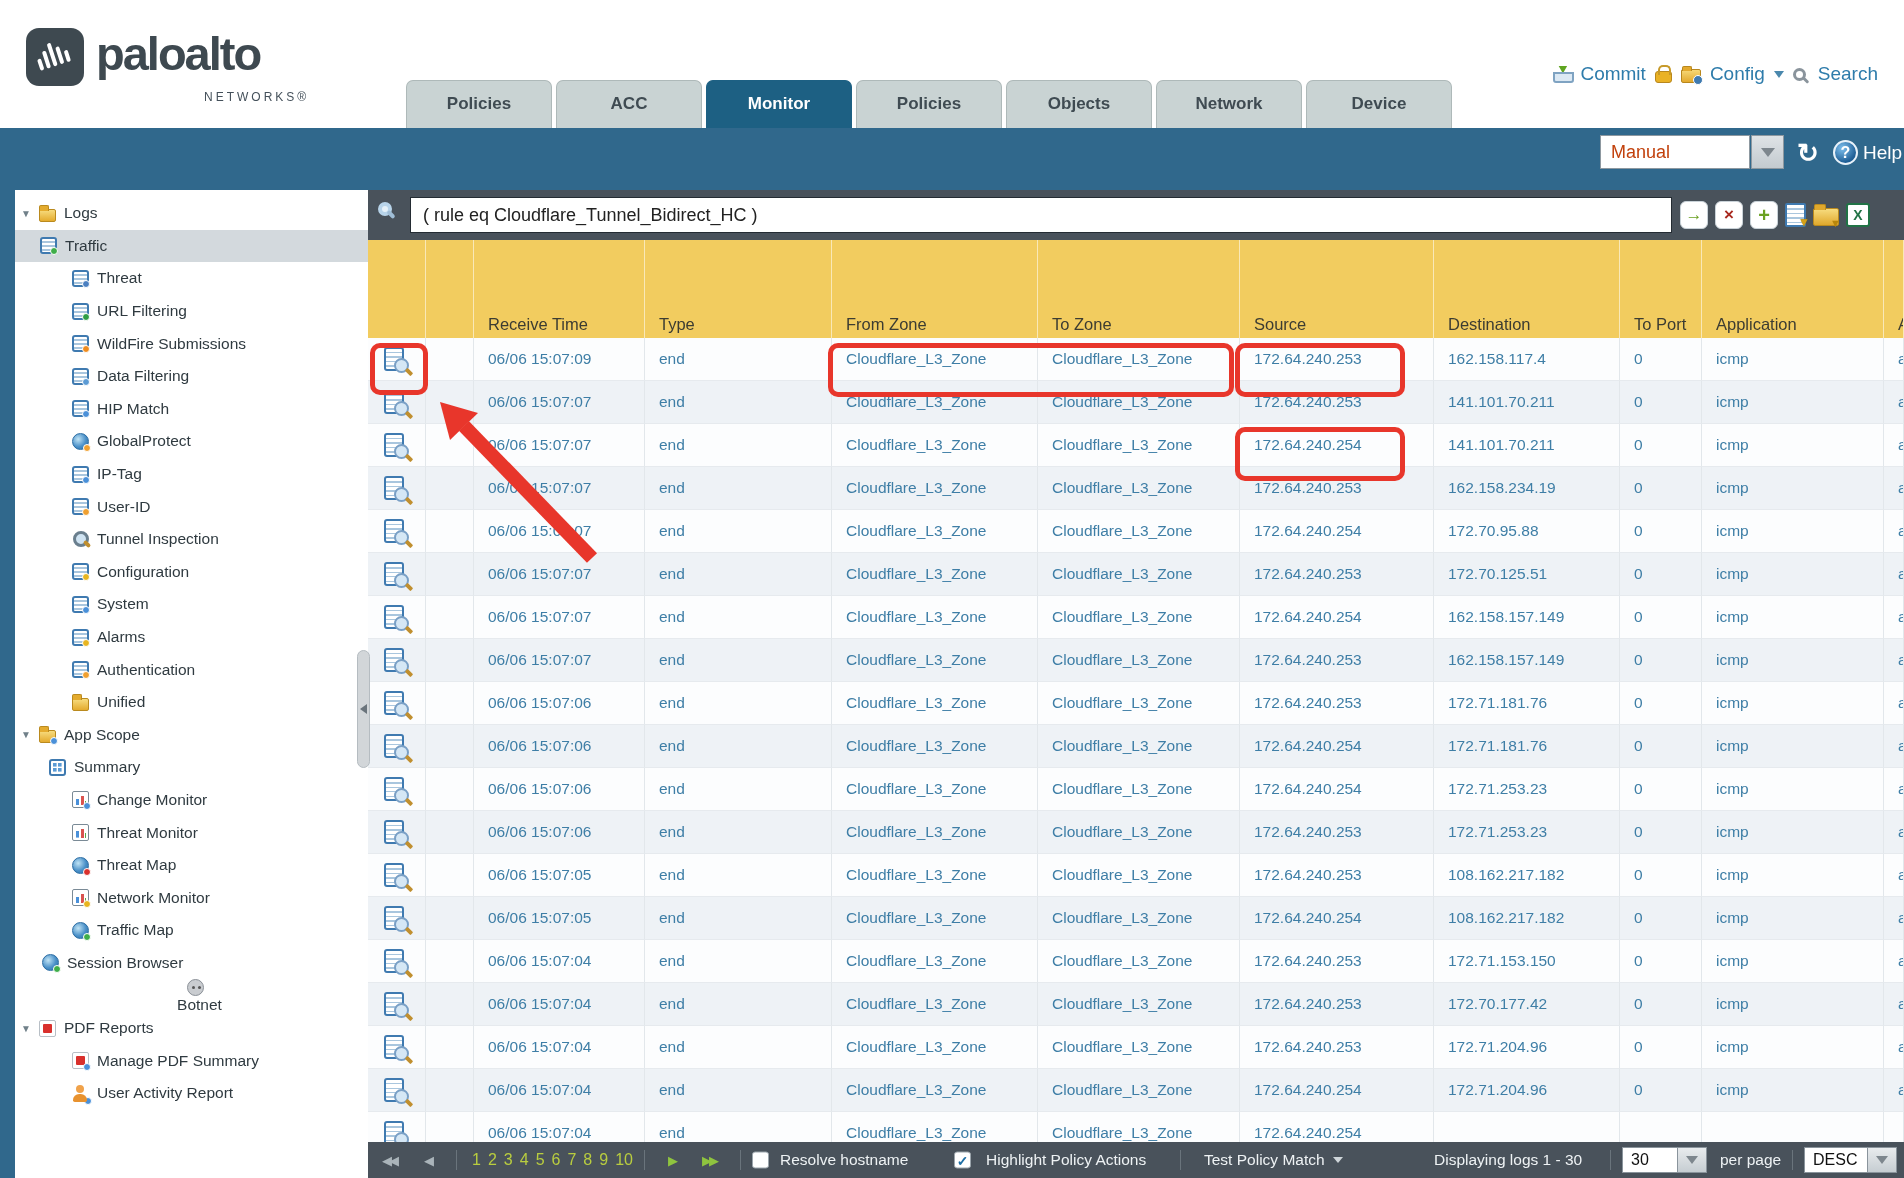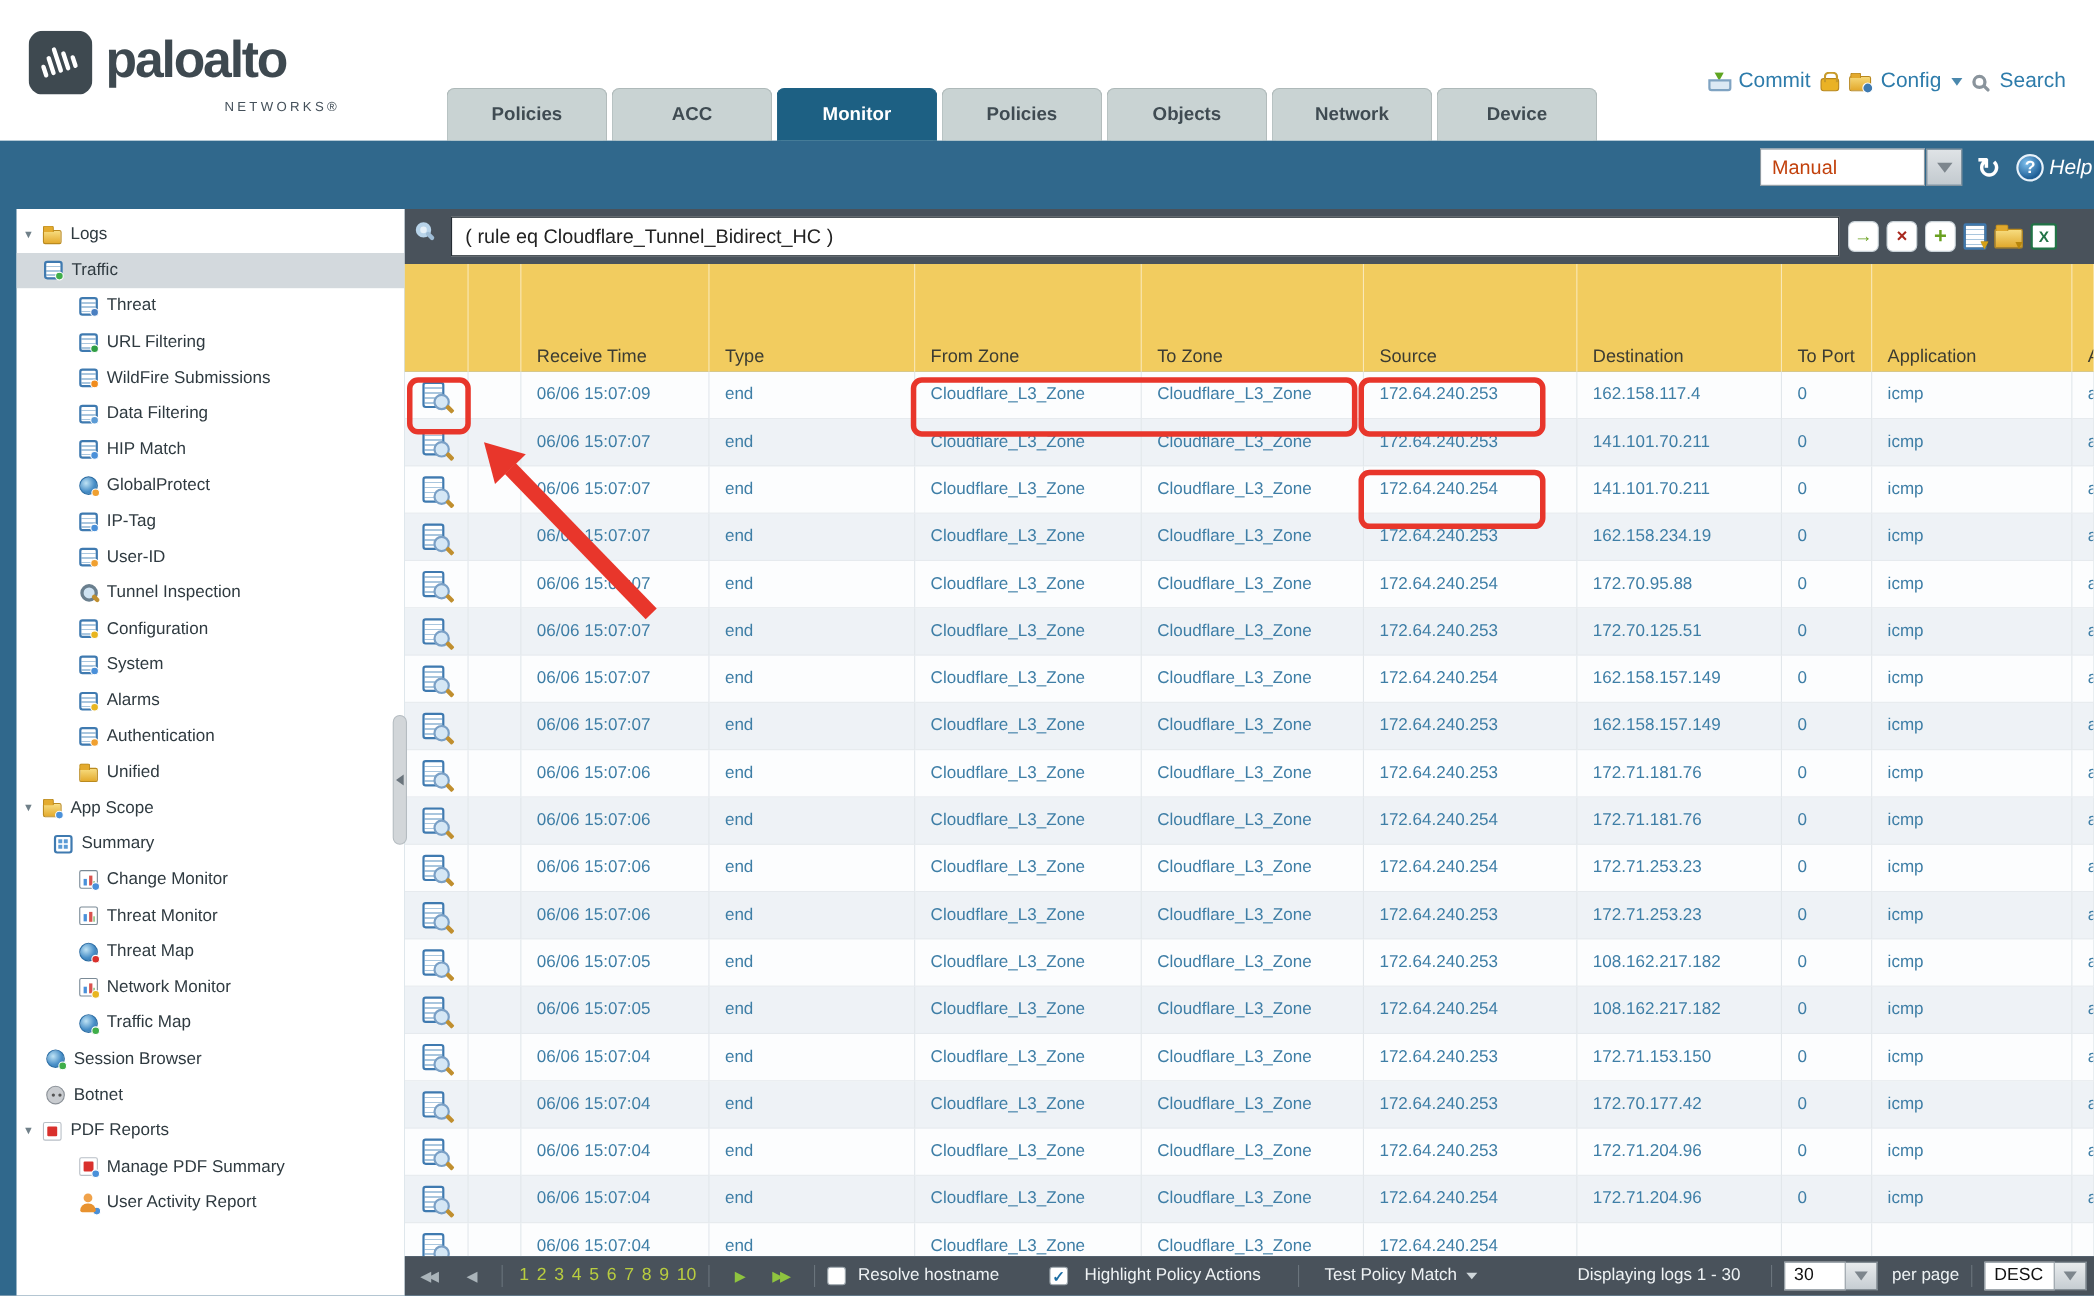--- a/index.html
+++ b/index.html
@@ -46,7 +46,7 @@
   .help-badge { position:absolute; left:1833px; top:12px; width:25px; height:25px; border-radius:50%;
                 background:radial-gradient(circle at 35% 30%, #7ec0ee, #1f5f96 70%); border:2px solid #e8f2fa;
                 color:#fff; font-weight:bold; font-size:16px; text-align:center; line-height:22px; }
-  .help-label { position:absolute; left:1863px; top:14px; color:#fff; font-size:19px;font-style:italic; }
+  .help-label { position:absolute; left:1863px; top:14px; color:#fff; font-size:19px; }
 
   
   .sidebar { position:absolute; left:15px; top:190px; width:353px; height:988px; background:#fff; overflow:hidden; padding-top:7px; }

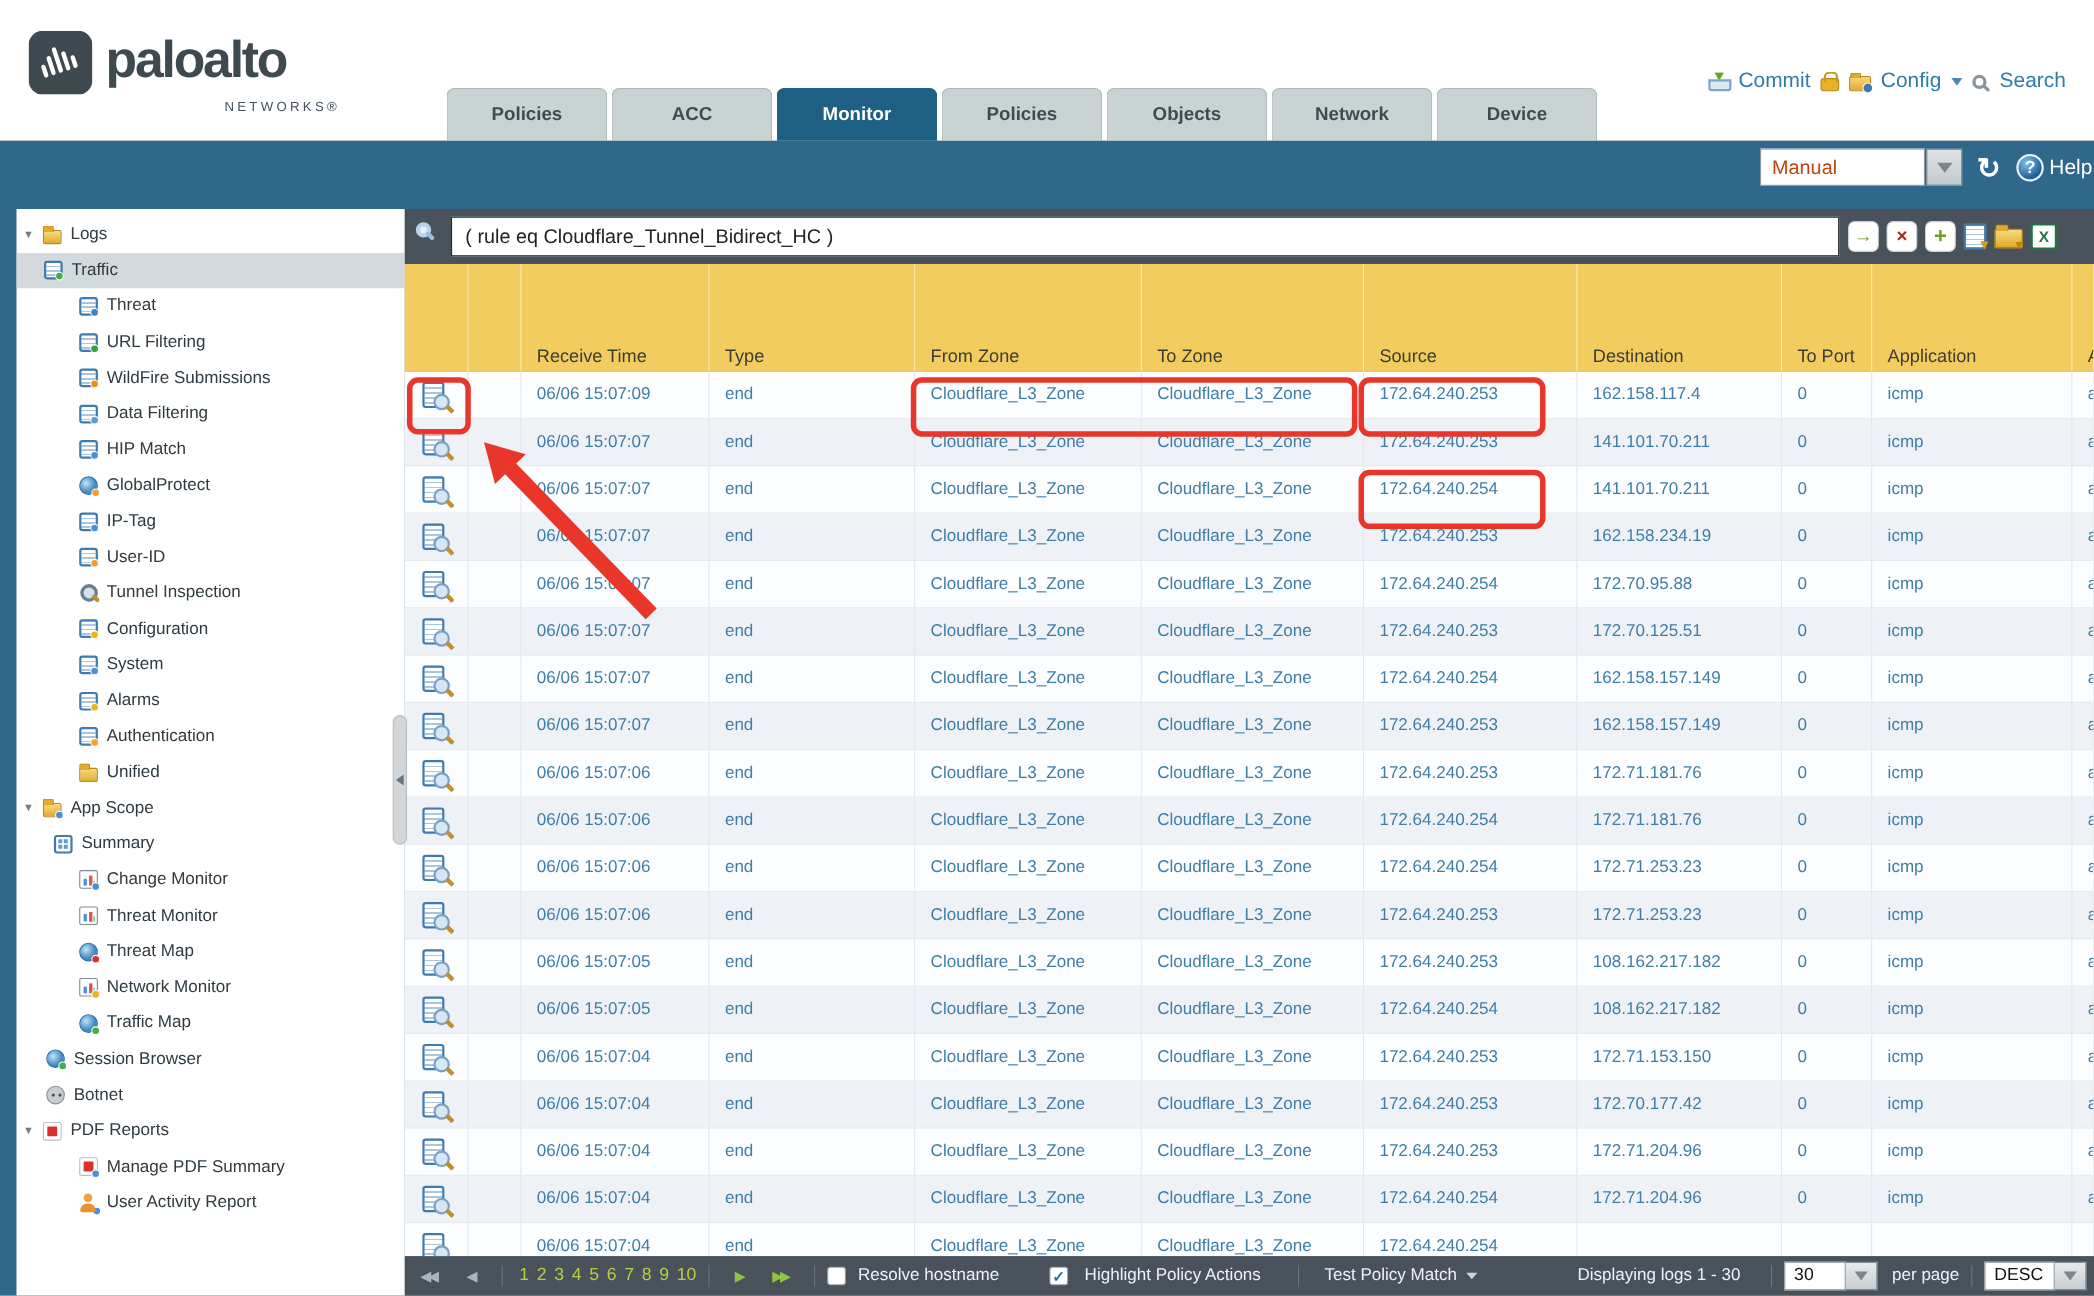--- a/index.html
+++ b/index.html
@@ -329,7 +329,7 @@
         </span>
         <span class="tlabel">Session Browser</span>
       </div>
-      <div class="tree-row" style="padding-left: 27px;">
+      <div class="tree-row" style="padding-left: 16px; flex-direction: column;">
         <span class="tico b-skull"></span>
         <span class="tlabel">Botnet</span>
       </div>

